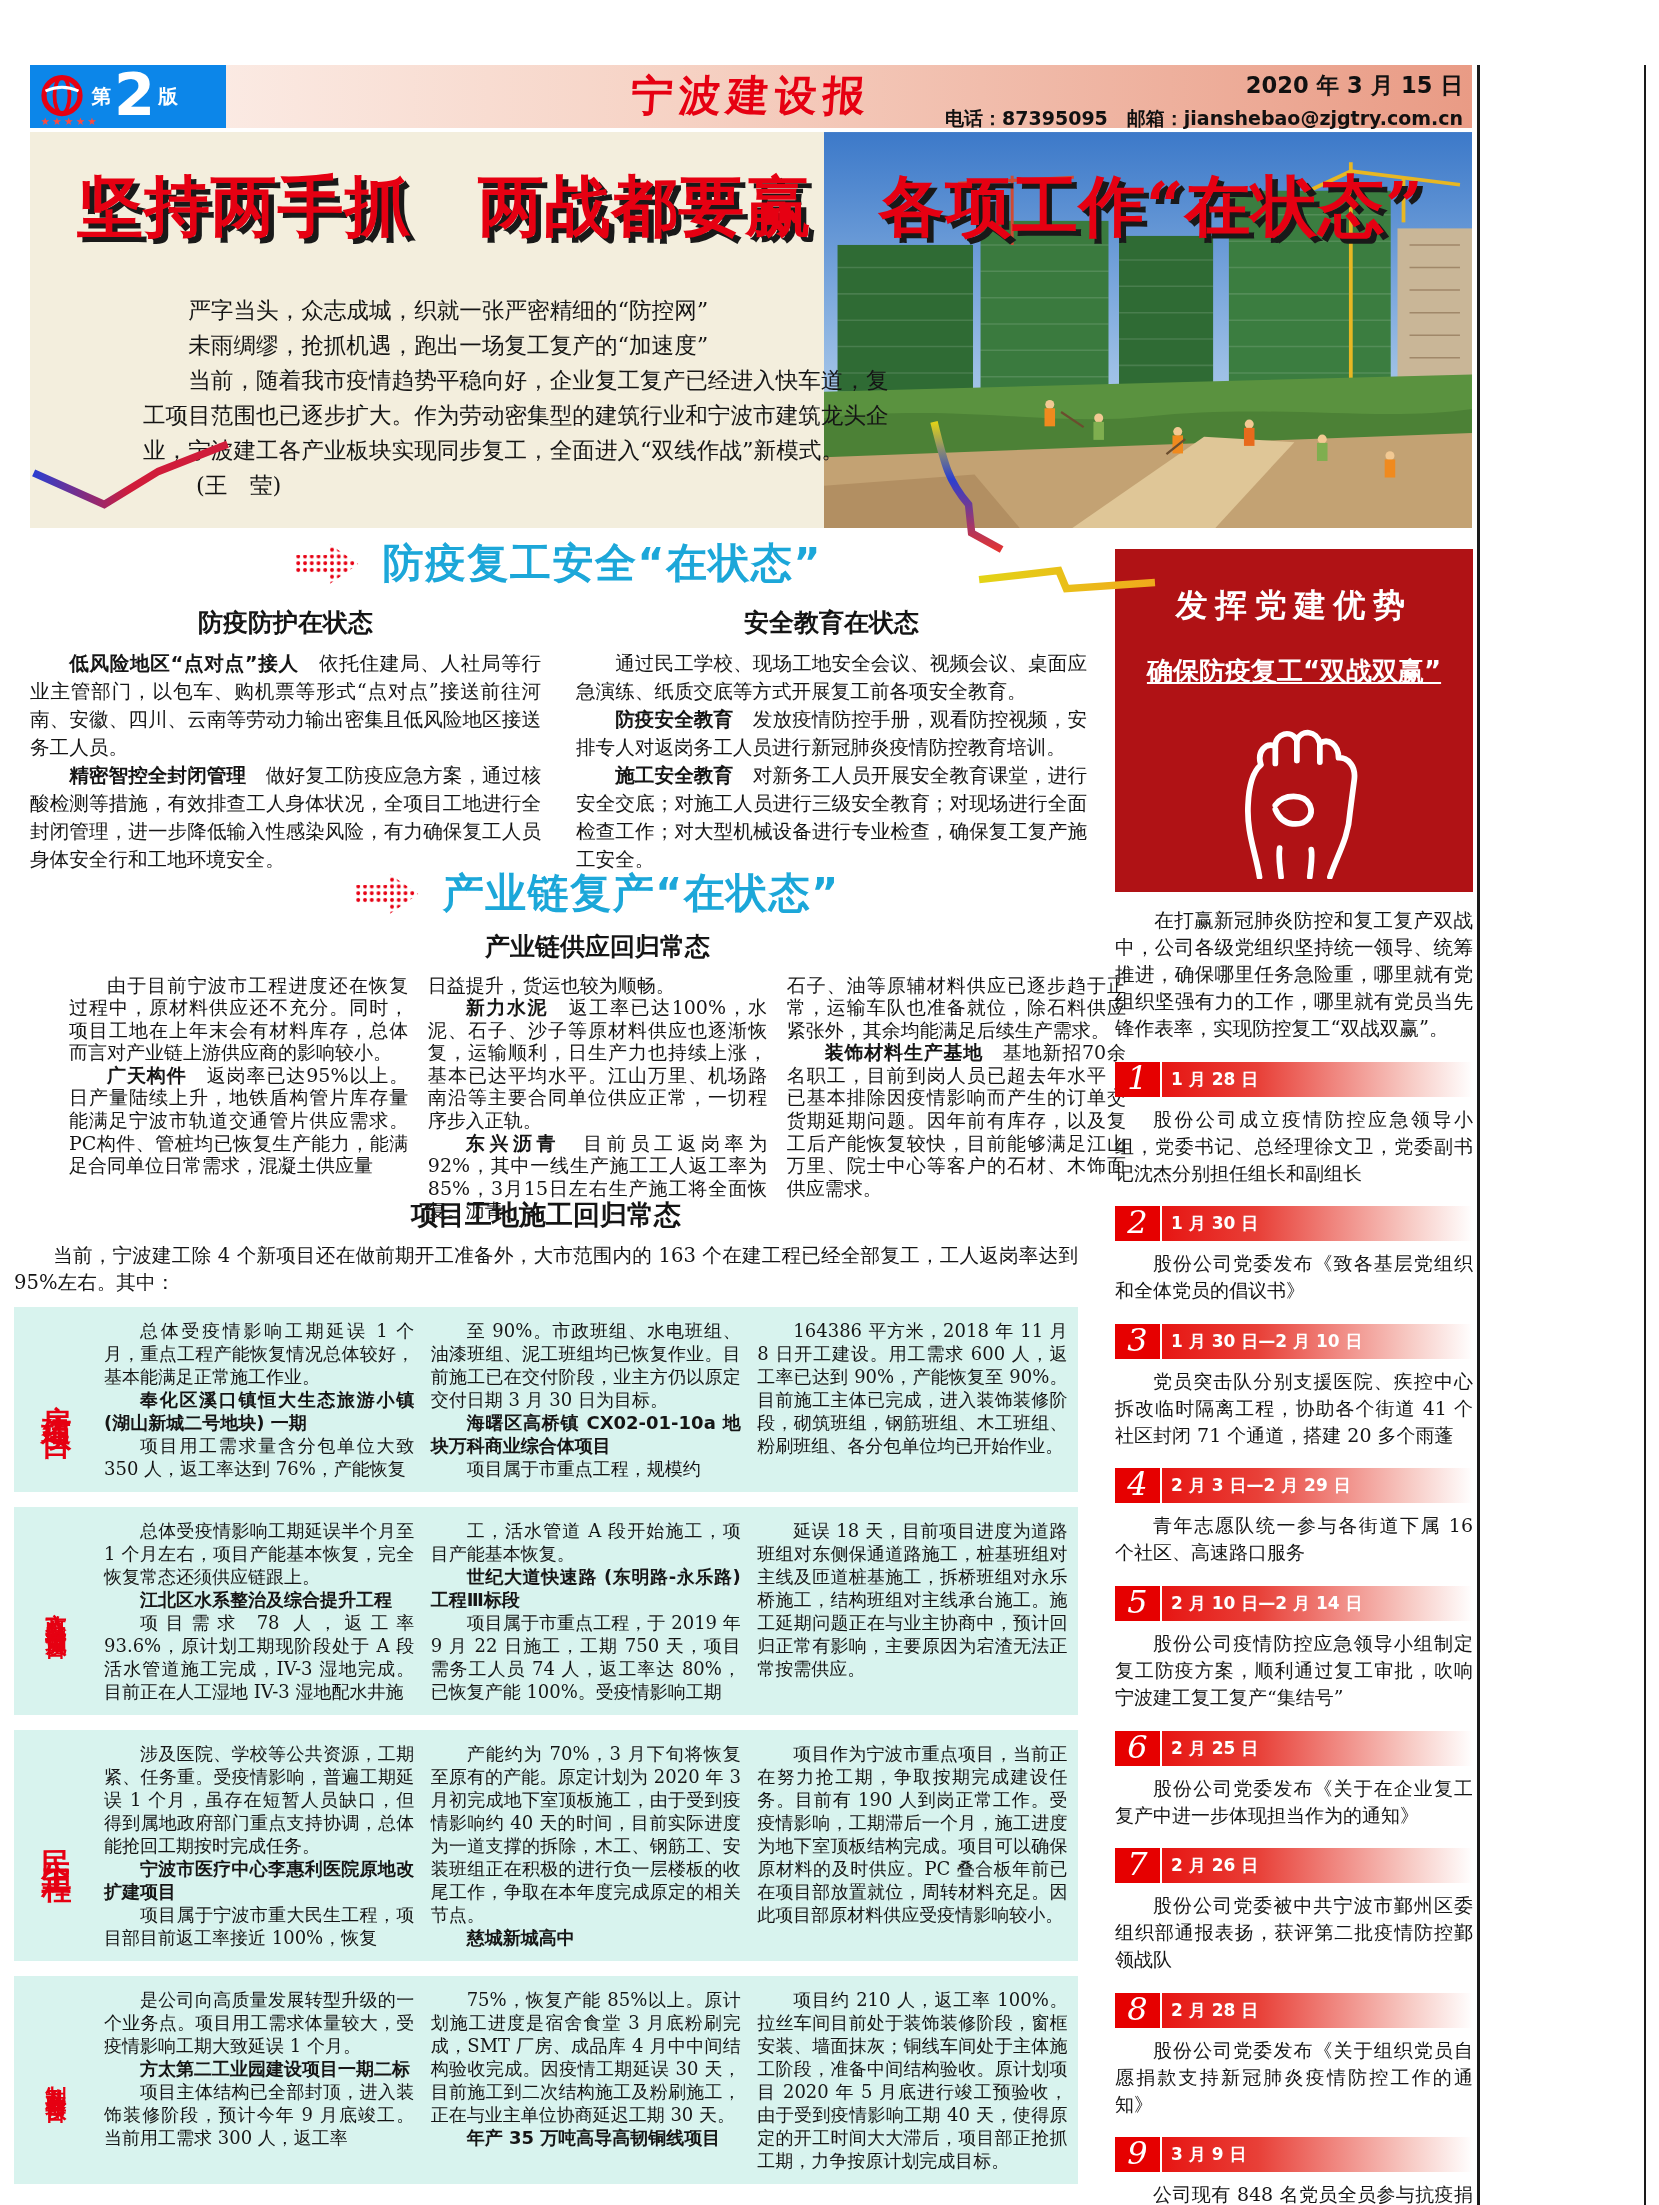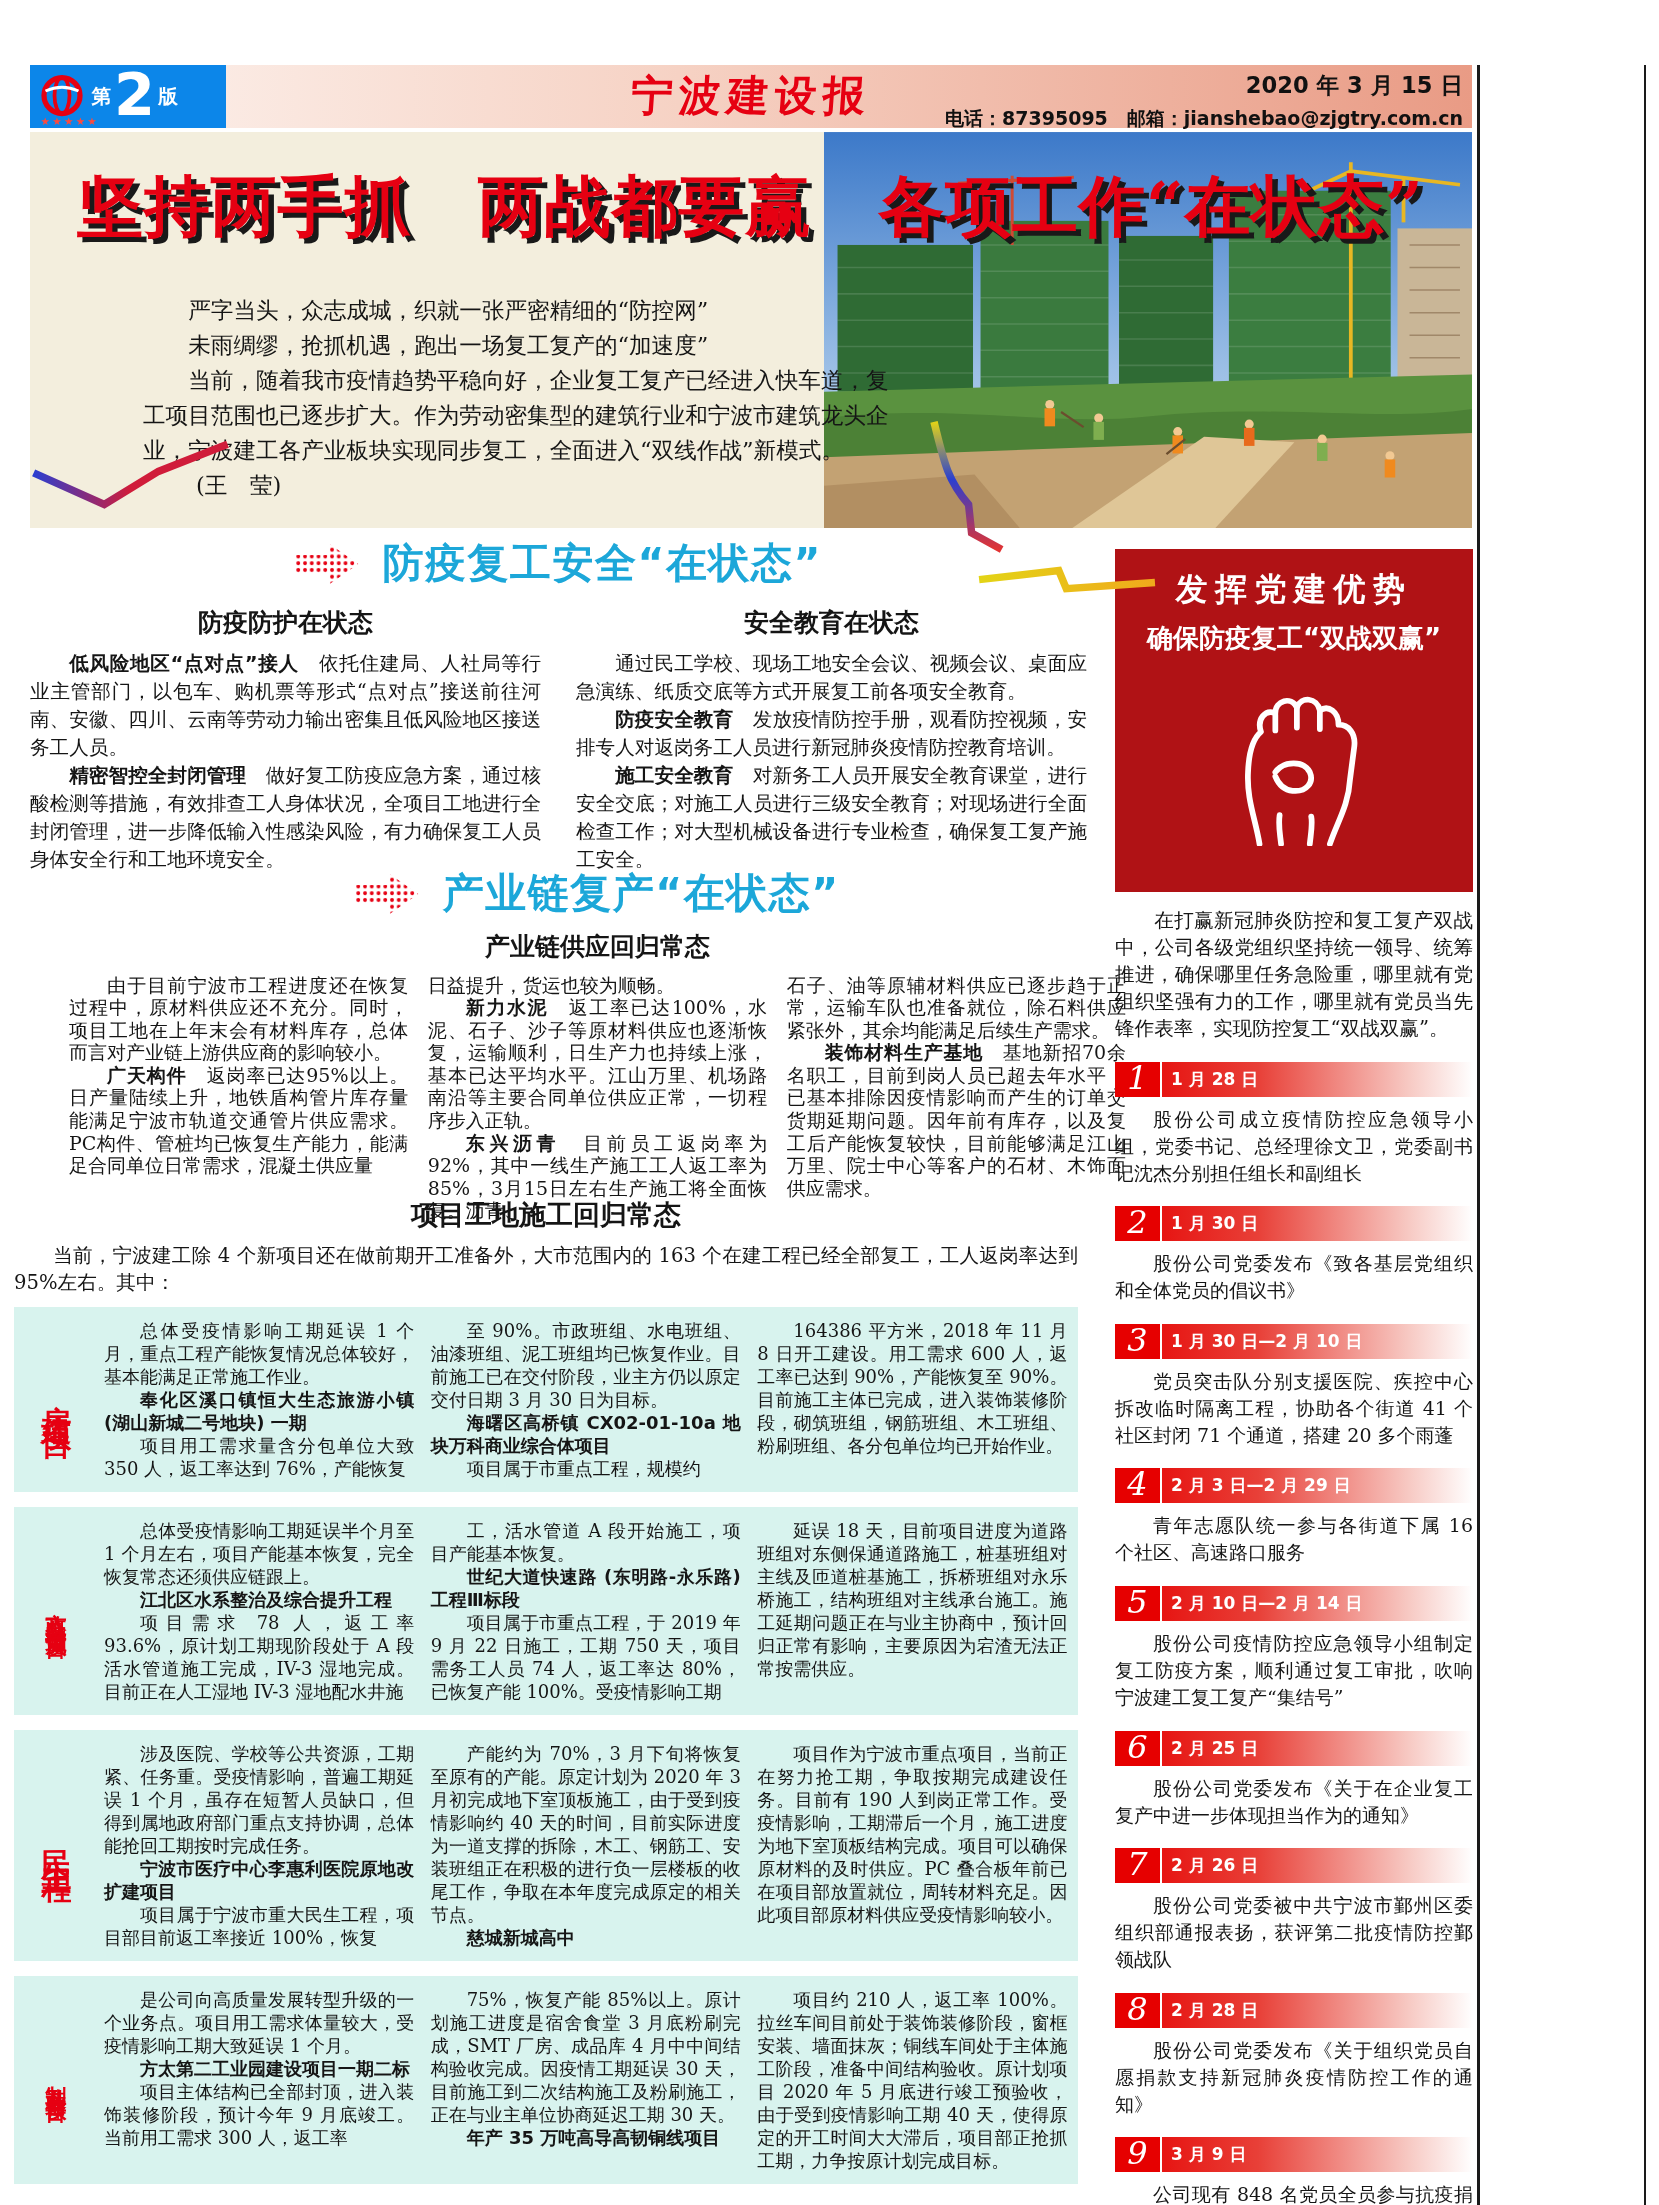--- a/index.html
+++ b/index.html
@@ -72,7 +72,7 @@
   
   #sidebar{left:1115px;top:549px;width:358px;}
   .redbox{background:#b01215;height:343px;box-sizing:border-box;color:#fff;text-align:center;
-     padding-top:19px;}
+     padding-top:35px;}
   .rb1{font-size:32px;font-weight:700;letter-spacing:7.5px;
      font-family:"DejaVu Sans","Liberation Sans",sans-serif;}
   .rb2{font-size:26px;font-weight:700;margin-top:9px;

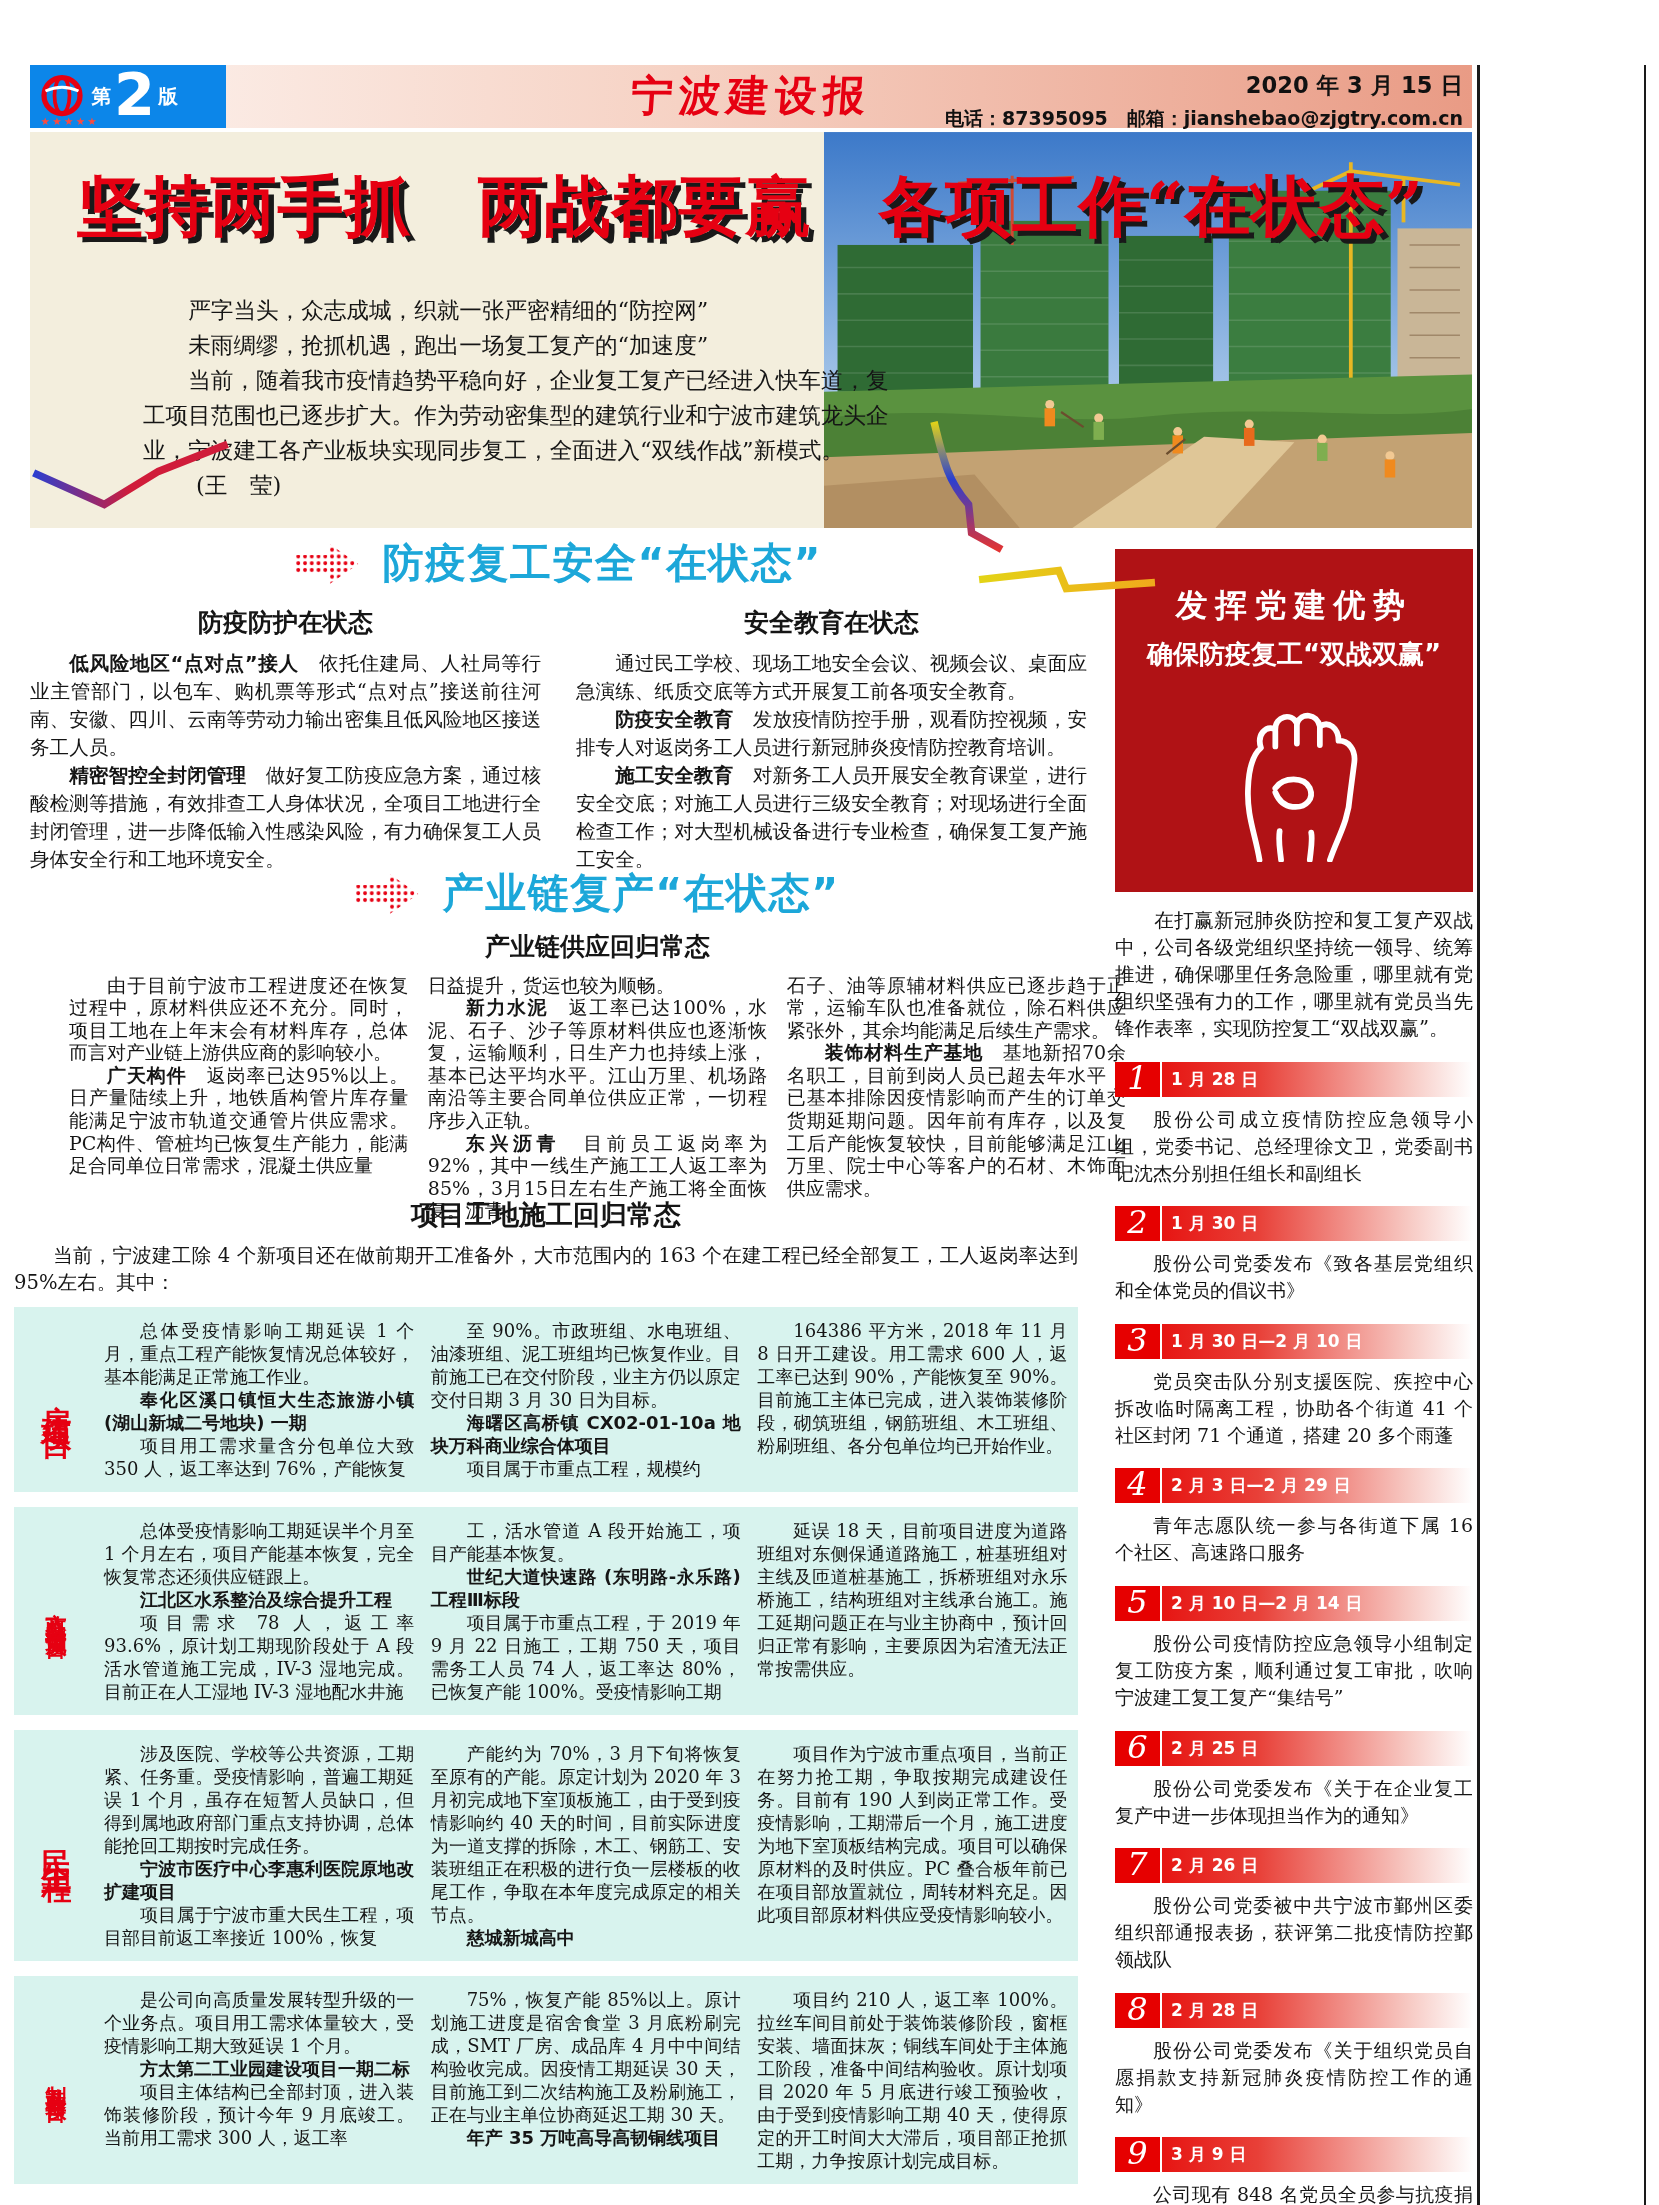--- a/index.html
+++ b/index.html
@@ -75,8 +75,8 @@
      padding-top:35px;}
   .rb1{font-size:32px;font-weight:700;letter-spacing:7.5px;
      font-family:"DejaVu Sans","Liberation Sans",sans-serif;}
-  .rb2{font-size:26px;font-weight:700;margin-top:9px;
-     font-family:"DejaVu Sans","Liberation Sans",sans-serif;}
+  .rb2{font-size:26px;font-weight:700;margin-top:26px;
+     font-family:"DejaVu Sans","Liberation Sans",sans-serif;text-decoration:underline;}
   .fist{margin-top:1.5px;}
   .sb-intro{font-size:19.6px;line-height:27px;text-indent:2em;margin:15px 0 0;text-align:justify;}
   .tl-item{margin-top:19.6px;}

